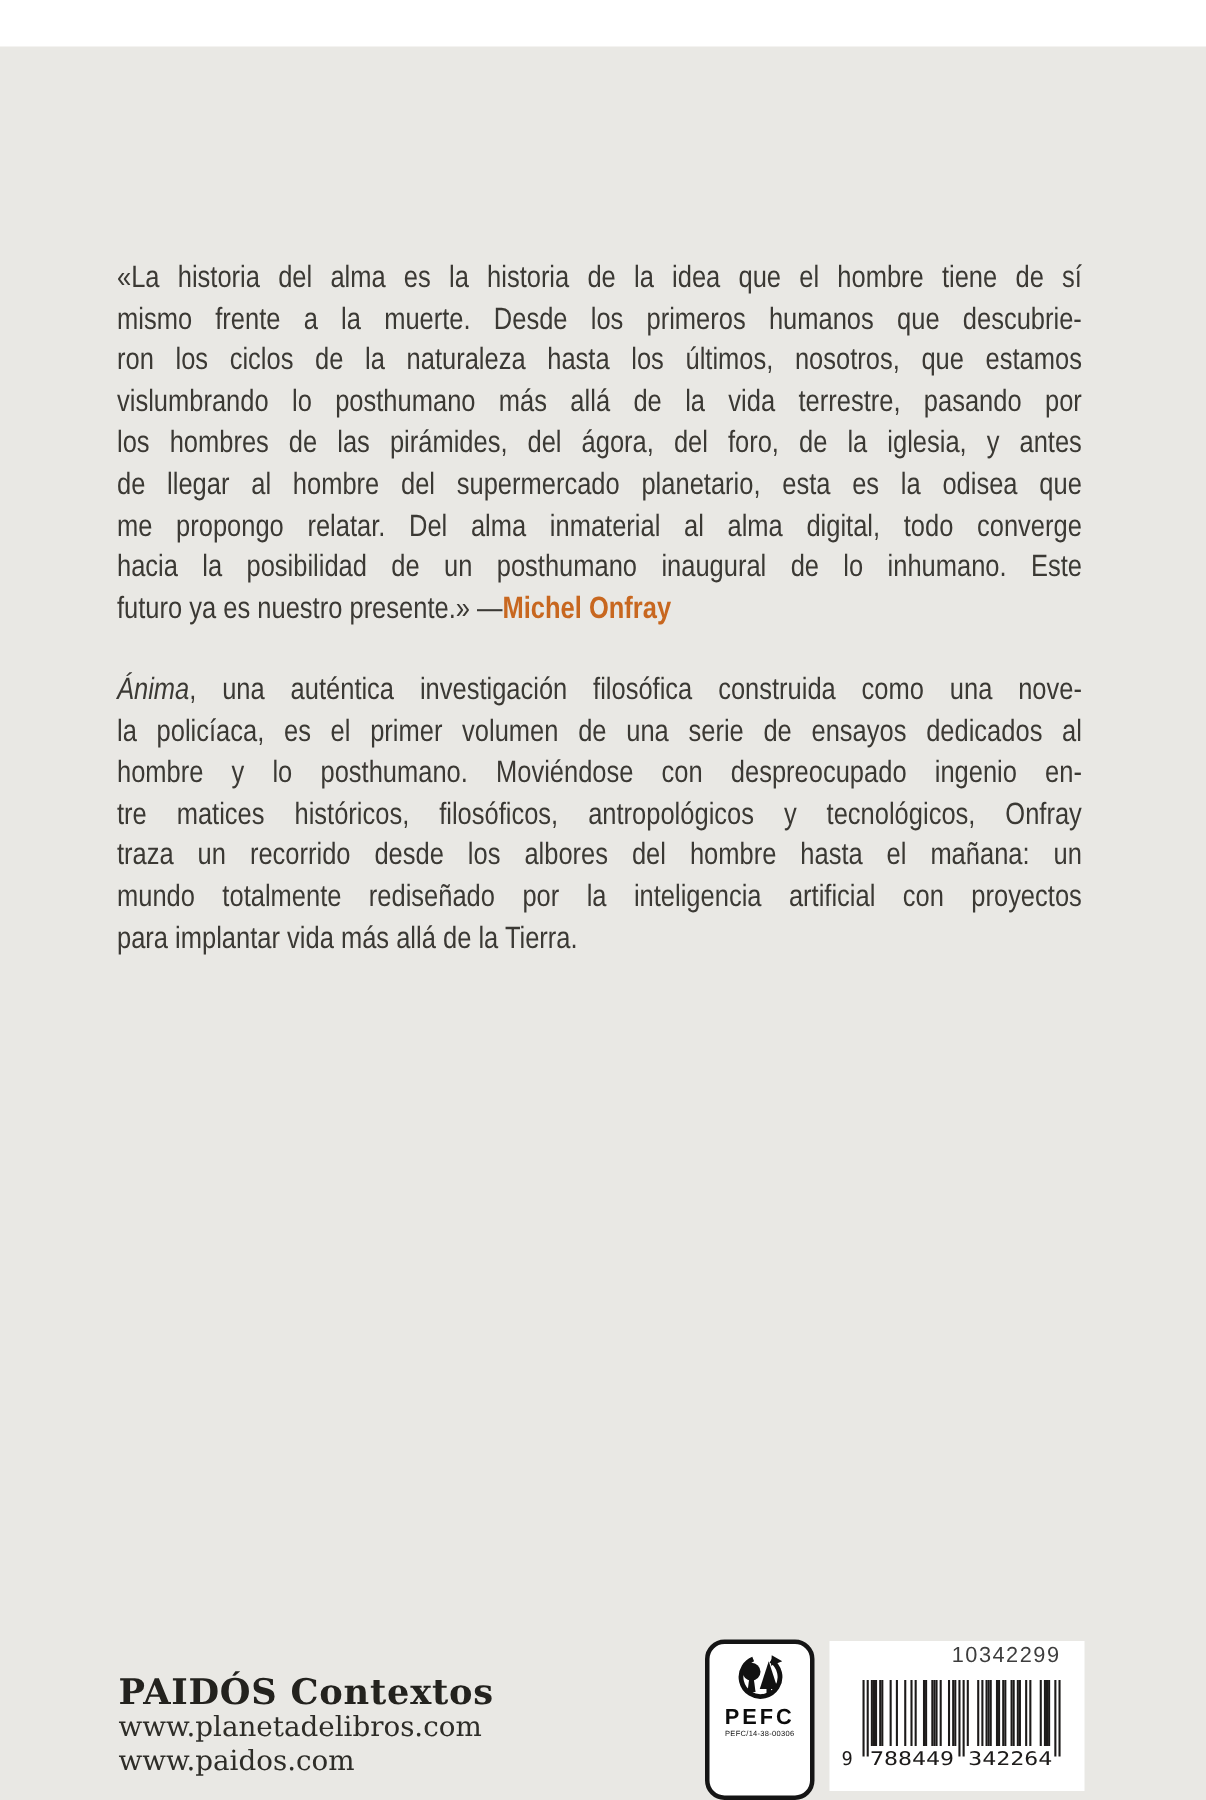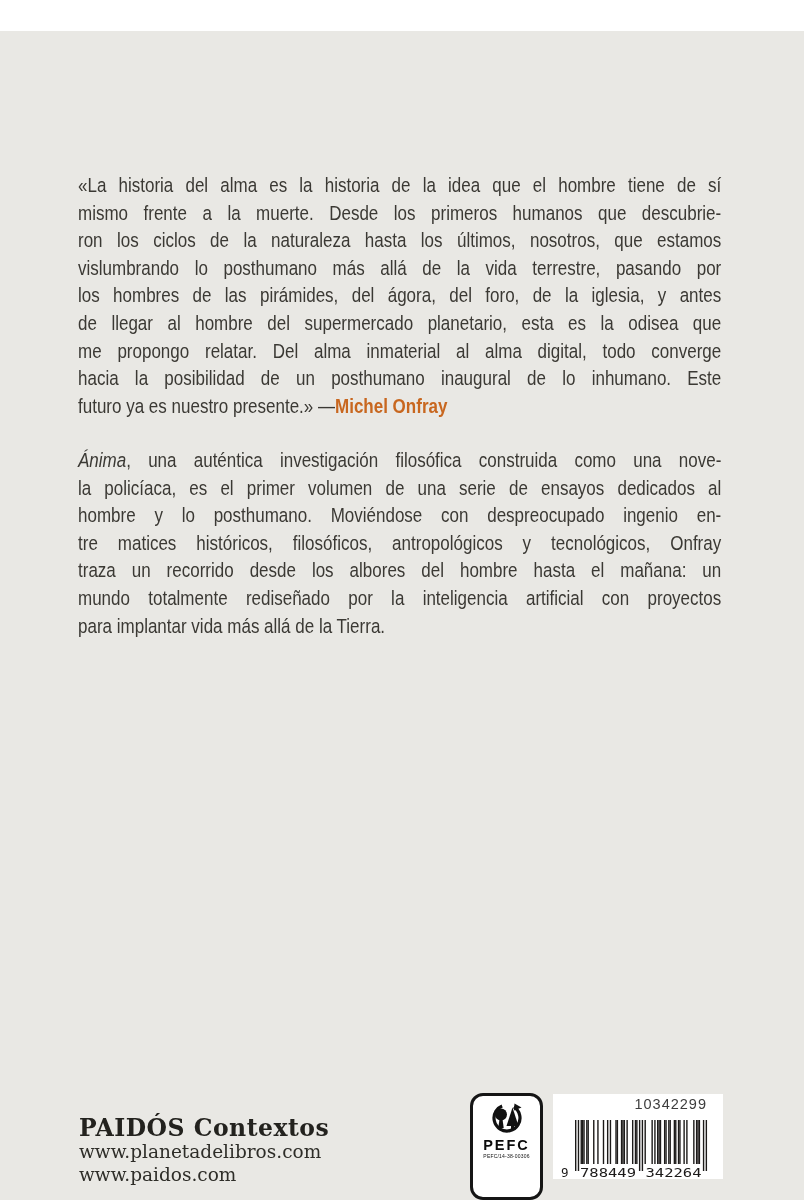--- a/index.html
+++ b/index.html
@@ -51,7 +51,7 @@
   .pefc-code{font-size:5px;color:#111;line-height:7px;letter-spacing:0.2px;}
 
   
-  .bcbox{position:absolute;left:553px;top:1063px;width:170px;height:85px;background:#ffffff;}
+  .bcbox{position:absolute;left:553px;top:1063px;width:170px;height:100px;background:#ffffff;}
   .bcnum{
     position:absolute;top:2px;right:16px;
     font-size:14.5px;letter-spacing:1px;color:#3d3d3d;

